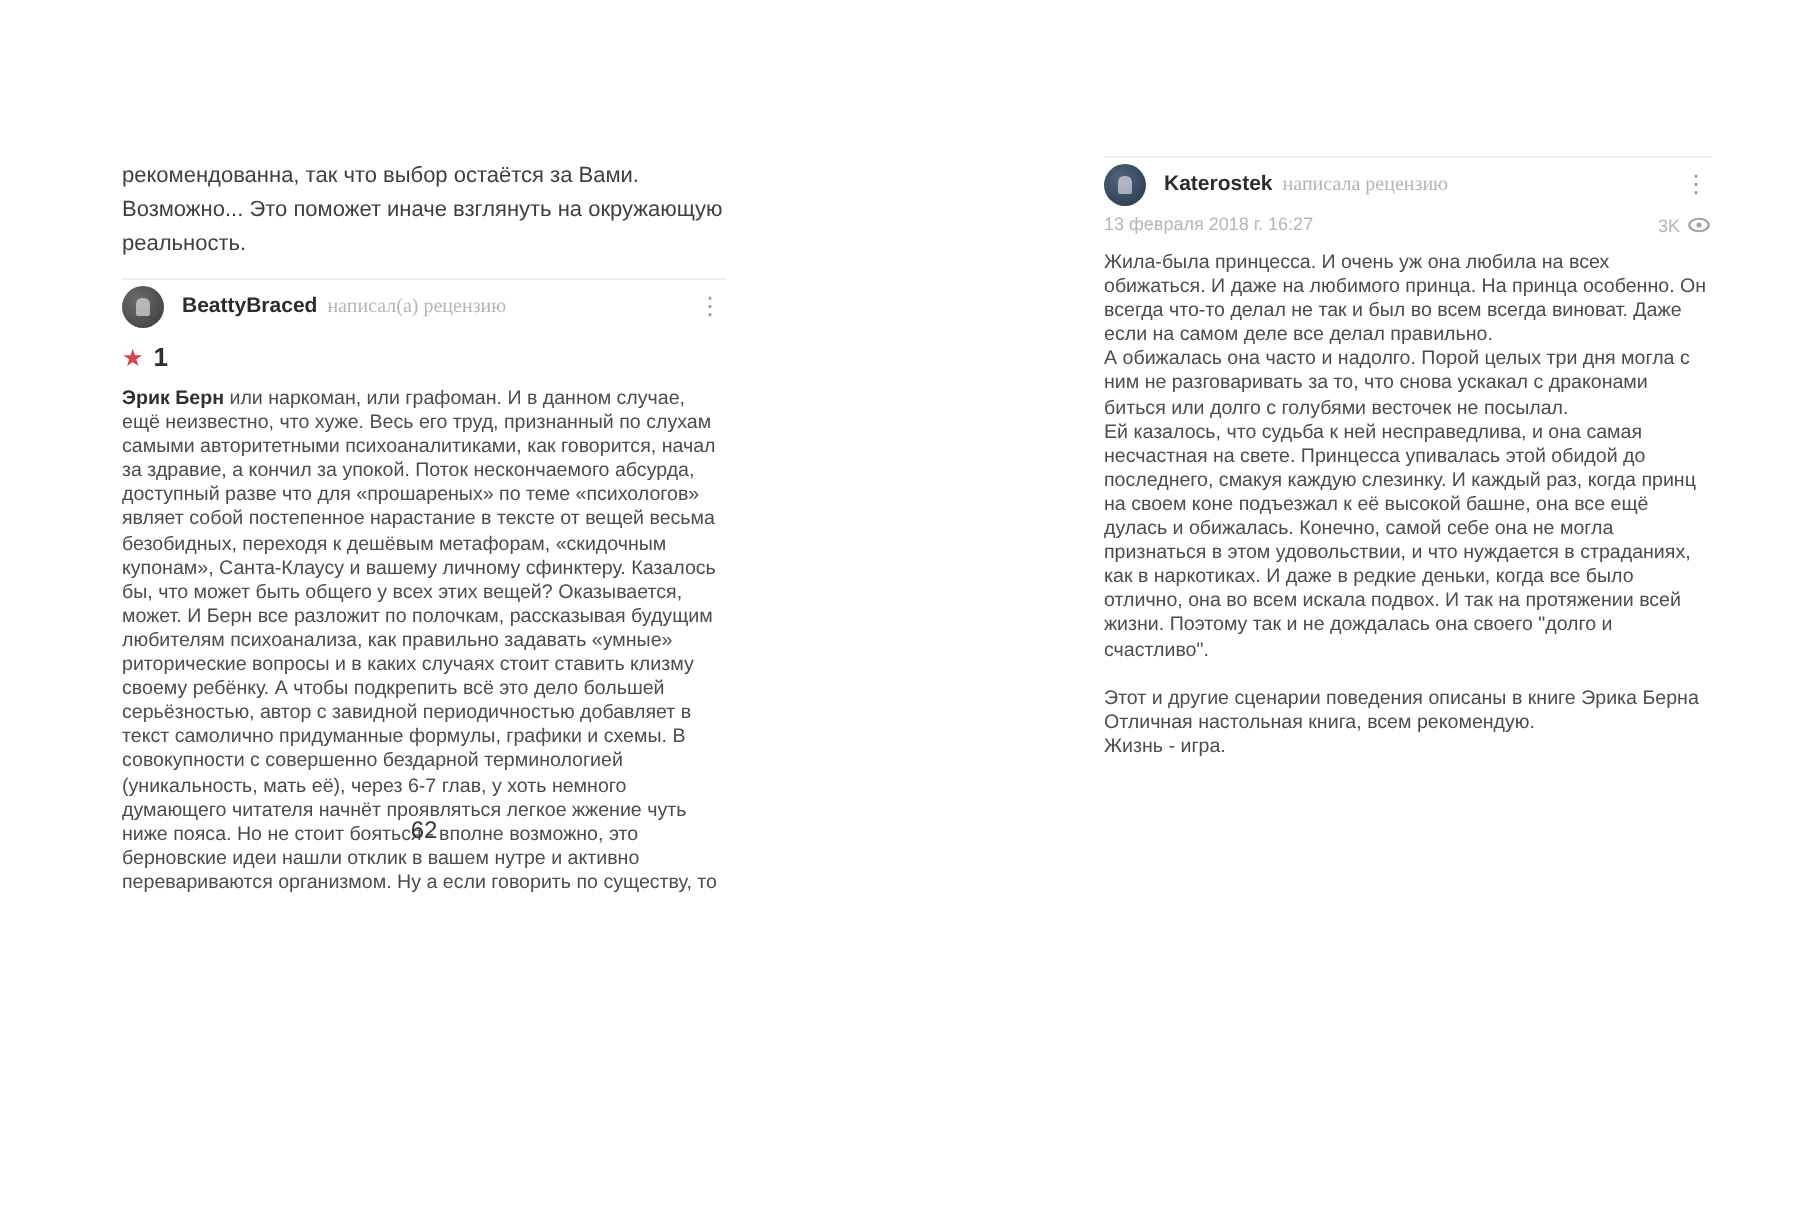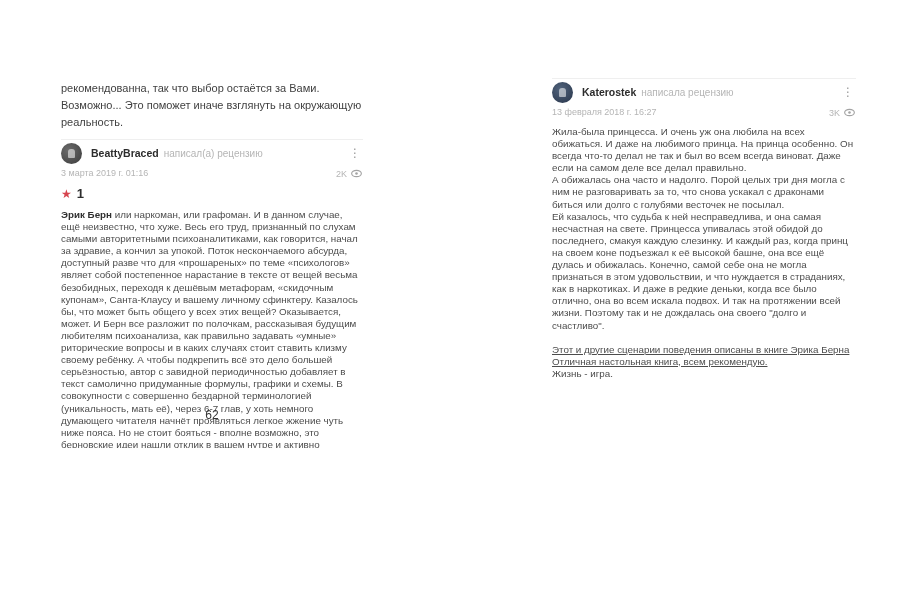--- a/index.html
+++ b/index.html
@@ -20,7 +20,7 @@
   .avatar::after{content:"";position:absolute;left:7px;top:6px;width:7px;height:9px;
           background:rgba(255,255,255,.55);border-radius:3px 3px 1px 1px;}
   .uname{font-size:10.5px;font-weight:bold;color:#2c2c2c;}
-  .action{font-size:10px;color:#b5b5b5;margin-left:5px;}
+  .action{font-size:10px;color:#b5b5b5;margin-left:5px;font-family:Liberation Serif, serif;}
   .more{margin-left:auto;color:#9a9a9a;font-size:12px;line-height:12px;cursor:pointer;padding:0 2px;}
   .meta{display:flex;justify-content:space-between;margin-top:4px;
         font-size:9px;color:#b5b5b5;}

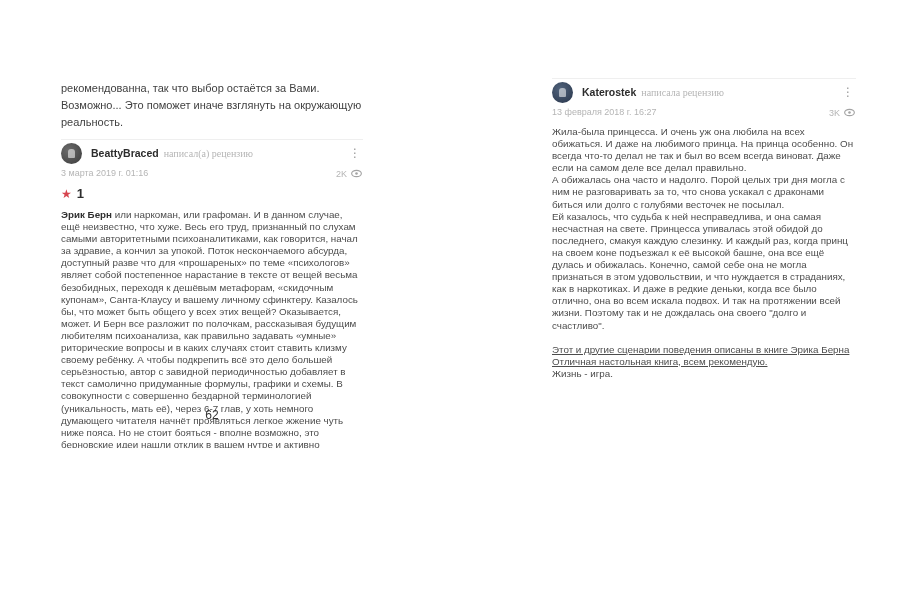--- a/index.html
+++ b/index.html
@@ -55,16 +55,6 @@
         <span class="uname">BeattyBraced</span>
         <span class="action">написал(а) рецензию</span>
         <span class="more">⋮</span>
-      </div>
-      <div class="meta">
-        <span>3 марта 2019 г. 01:16</span>
-        <span class="views">
-          <span>2K</span>
-          <svg width="13" height="11" viewBox="0 0 14 12">
-            <ellipse class="icon-stroke" cx="7" cy="6" rx="5.3" ry="3.4"></ellipse>
-            <circle cx="7" cy="6" r="1.4" fill="#a3a3a3"></circle>
-          </svg>
-        </span>
       </div>
       <div class="rating">
         <span class="star" style="color:#d6454f">★</span>

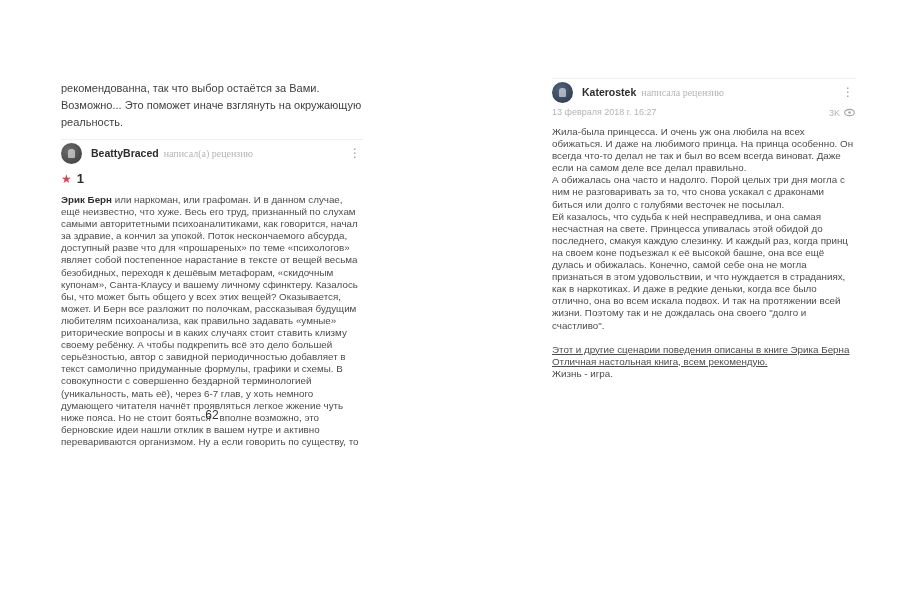--- a/index.html
+++ b/index.html
@@ -31,7 +31,7 @@
   .rbody{margin:8px 0 0 0;font-size:9.8px;line-height:12.1px;color:#4c4c4c;}
   .rbody b{color:#303030;}
   .para{margin:0;}
-  .para.gap{margin-top:12px;text-decoration:underline;}
+  .para.gap{margin-top:12px;}
   .cfoot{display:flex;align-items:center;margin-top:13px;gap:20px;}
   .act{display:inline-flex;align-items:center;gap:3px;color:#a8a8a8;font-size:9px;cursor:pointer;}
   .act svg{display:block;}

